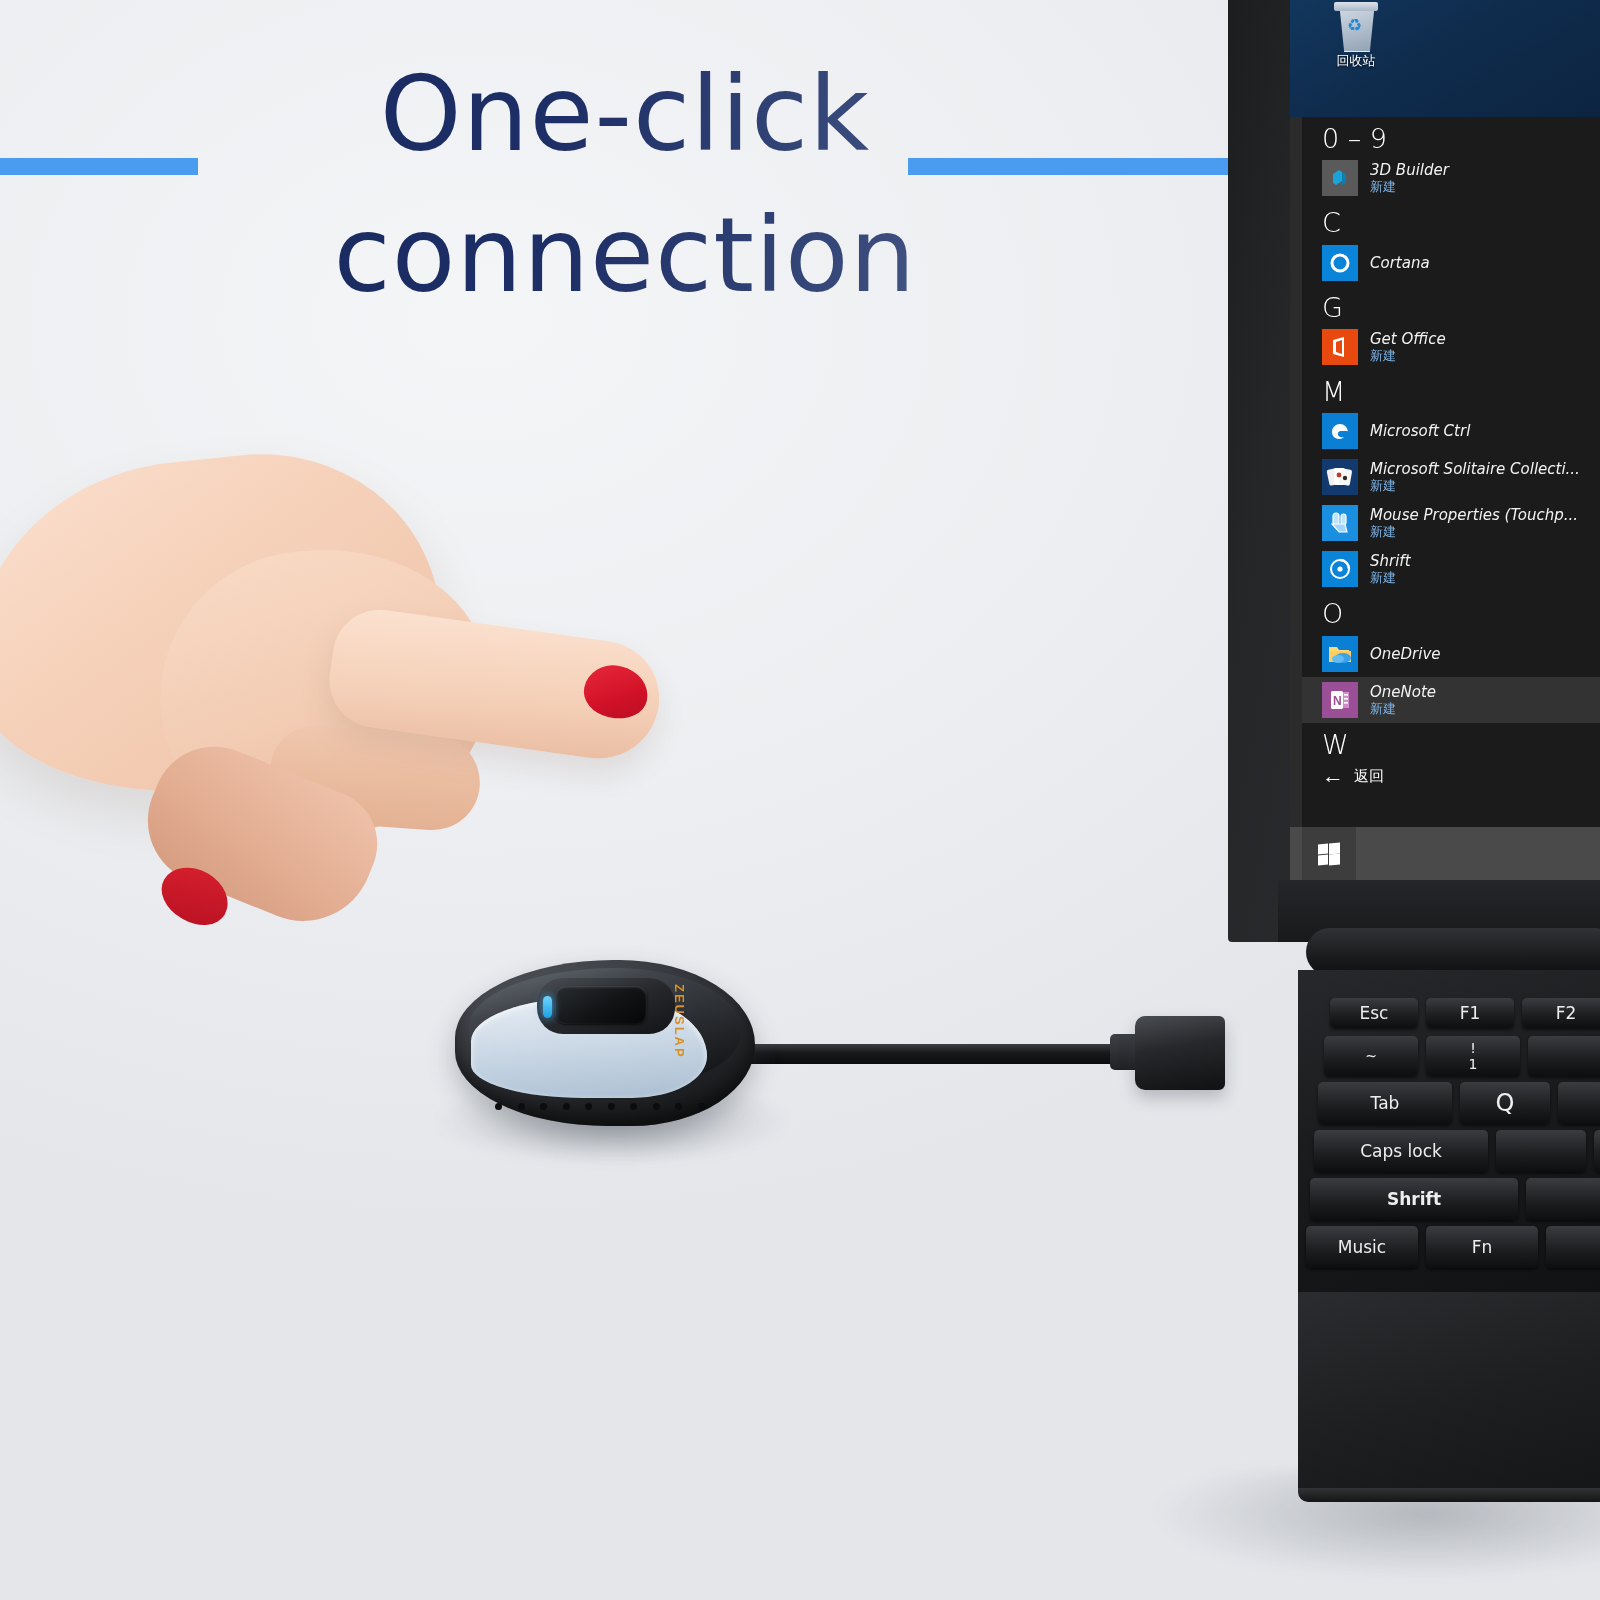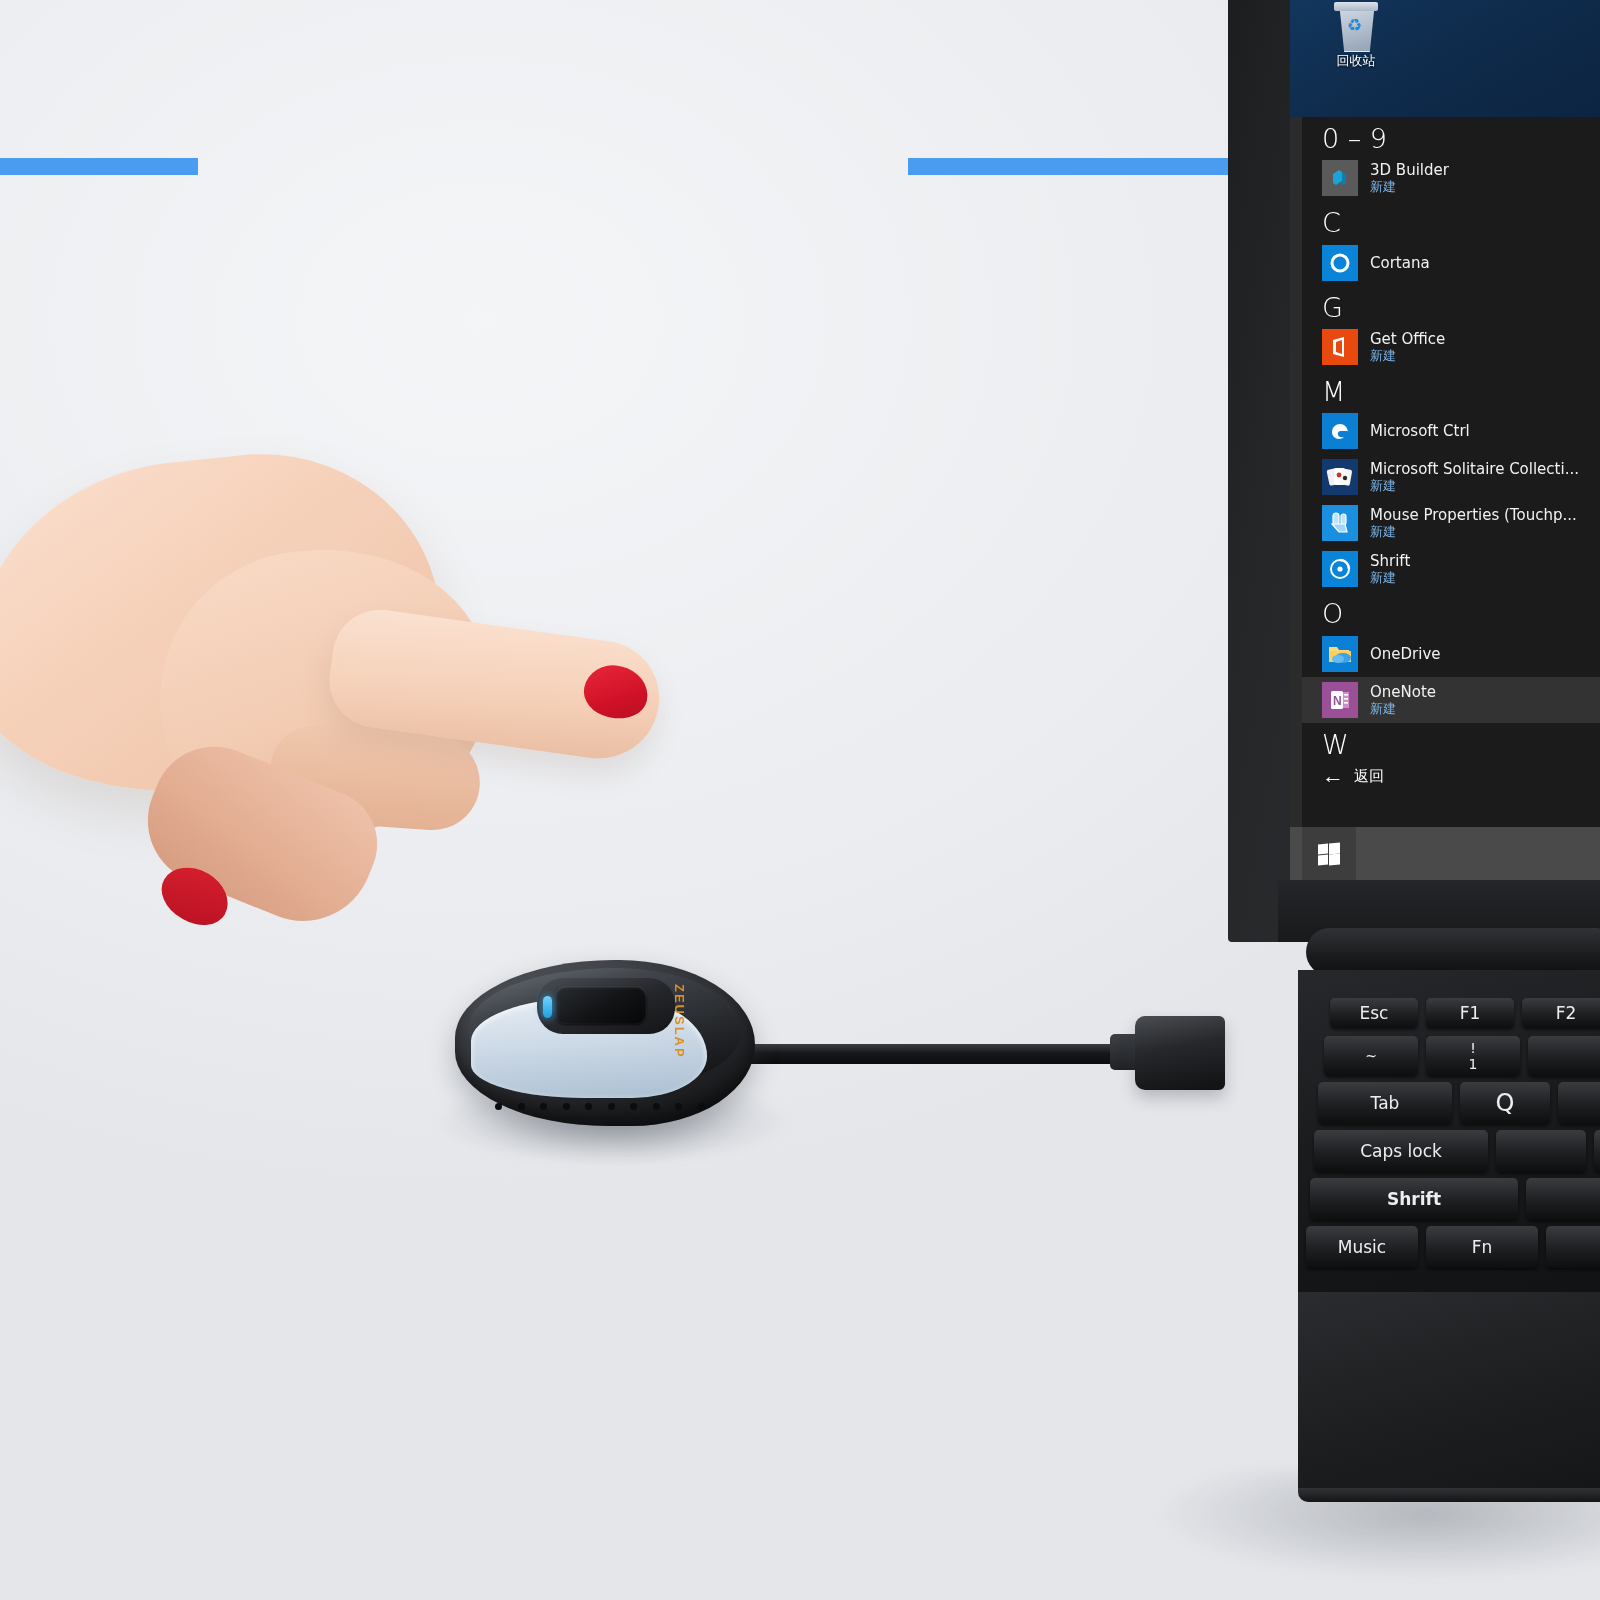--- a/index.html
+++ b/index.html
@@ -259,6 +259,7 @@
 <div class="stage">
 
   <div class="headline">
+    <div class="line line1">One-click</div>
   </div>
   <div class="rule rule-left"></div>
   <div class="rule rule-right"></div>

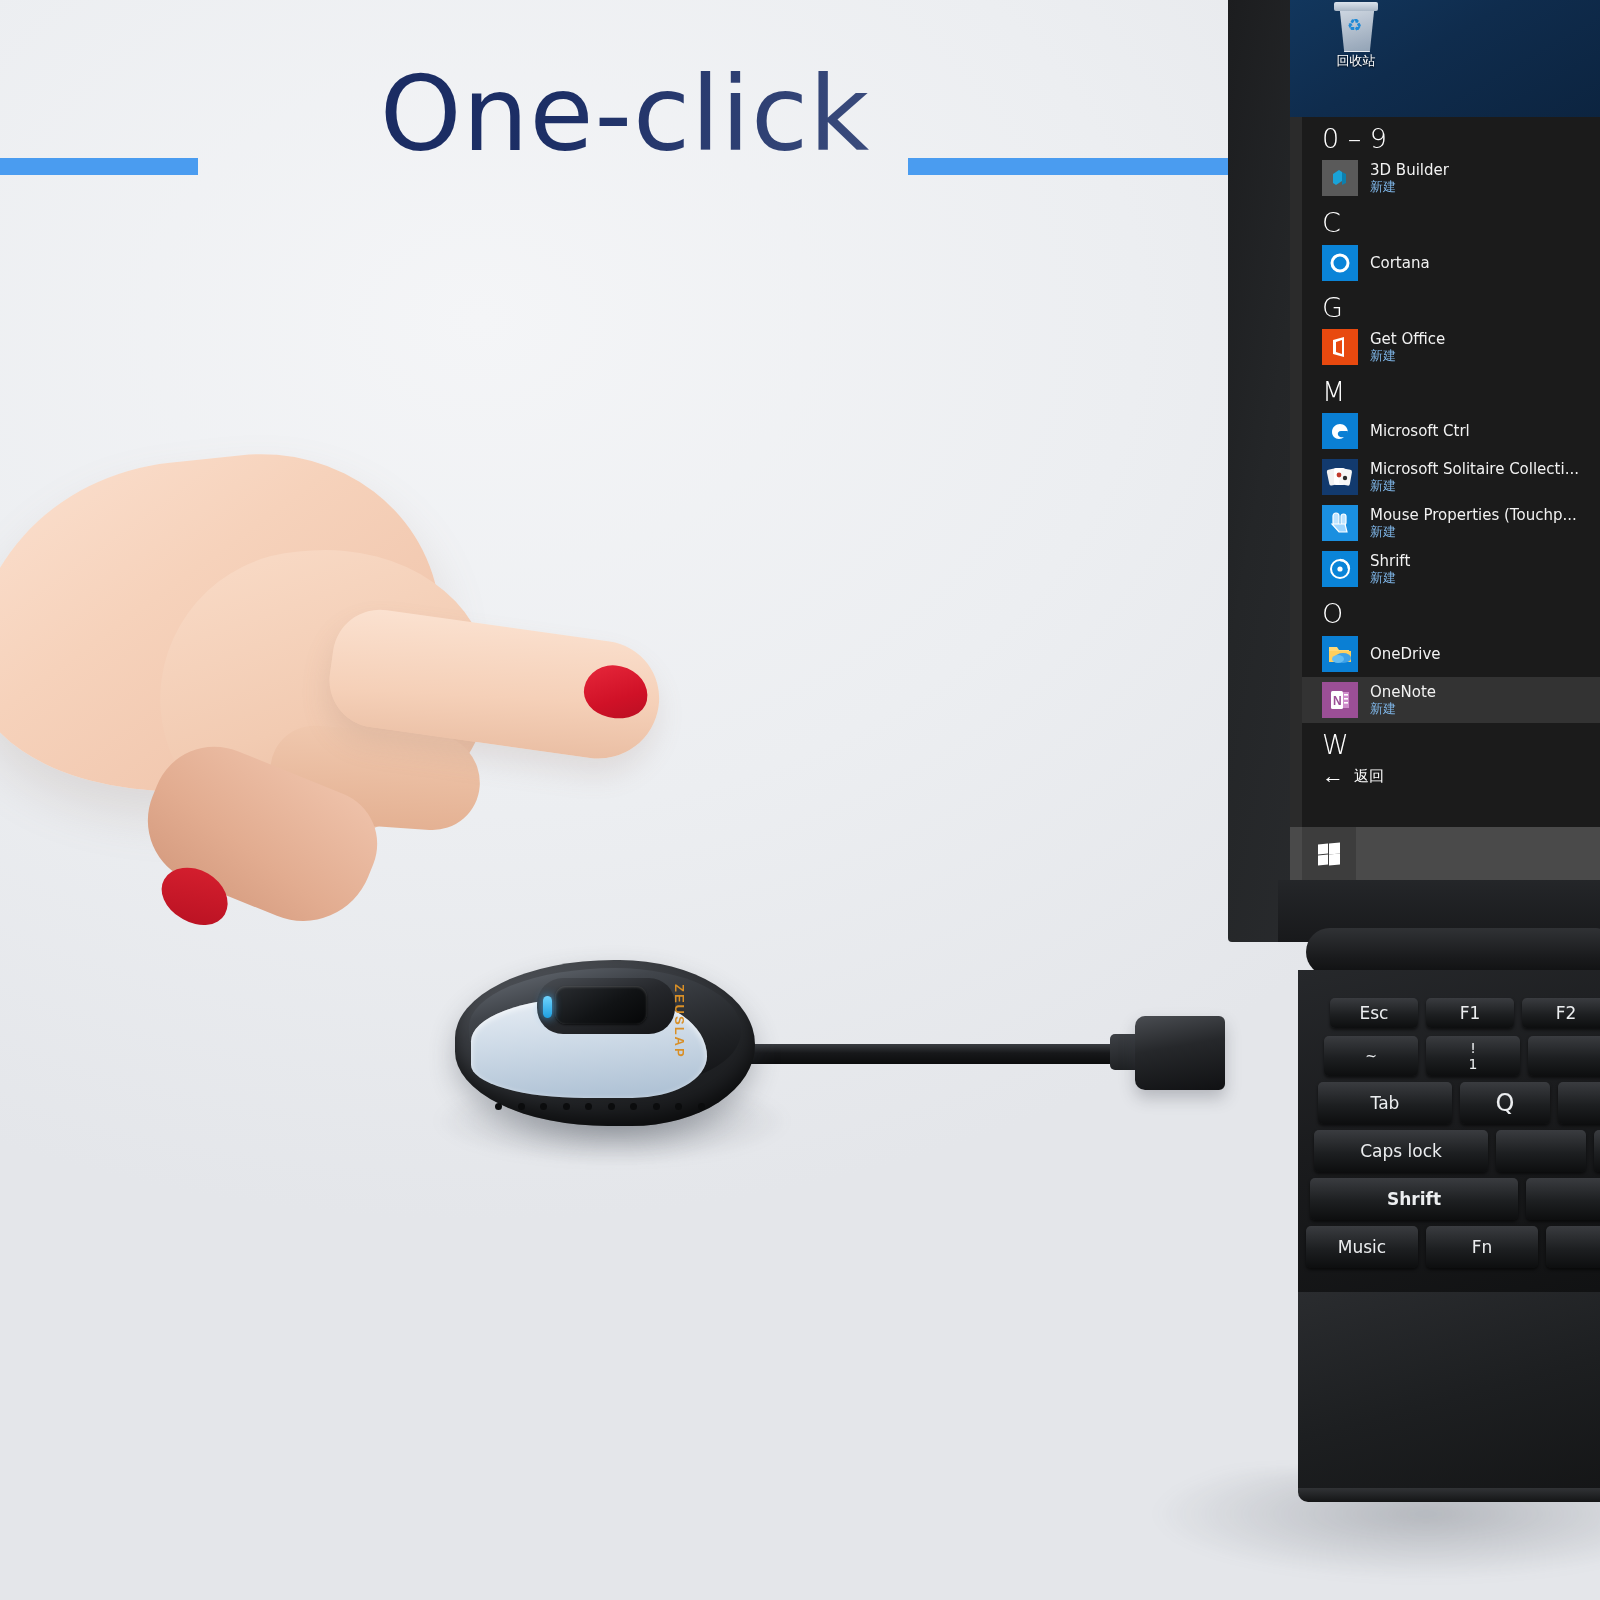--- a/index.html
+++ b/index.html
@@ -196,6 +196,7 @@
   .app-name{
     font-size:15px;color:#f2f2f2;line-height:1.2;white-space:nowrap;
     font-family:"DejaVu Sans",sans-serif;
+    font-style:italic;
   }
   .app-sub{font-size:13px;color:#7fb6e8;line-height:1.25;
     font-family:"DejaVu Sans",sans-serif;}

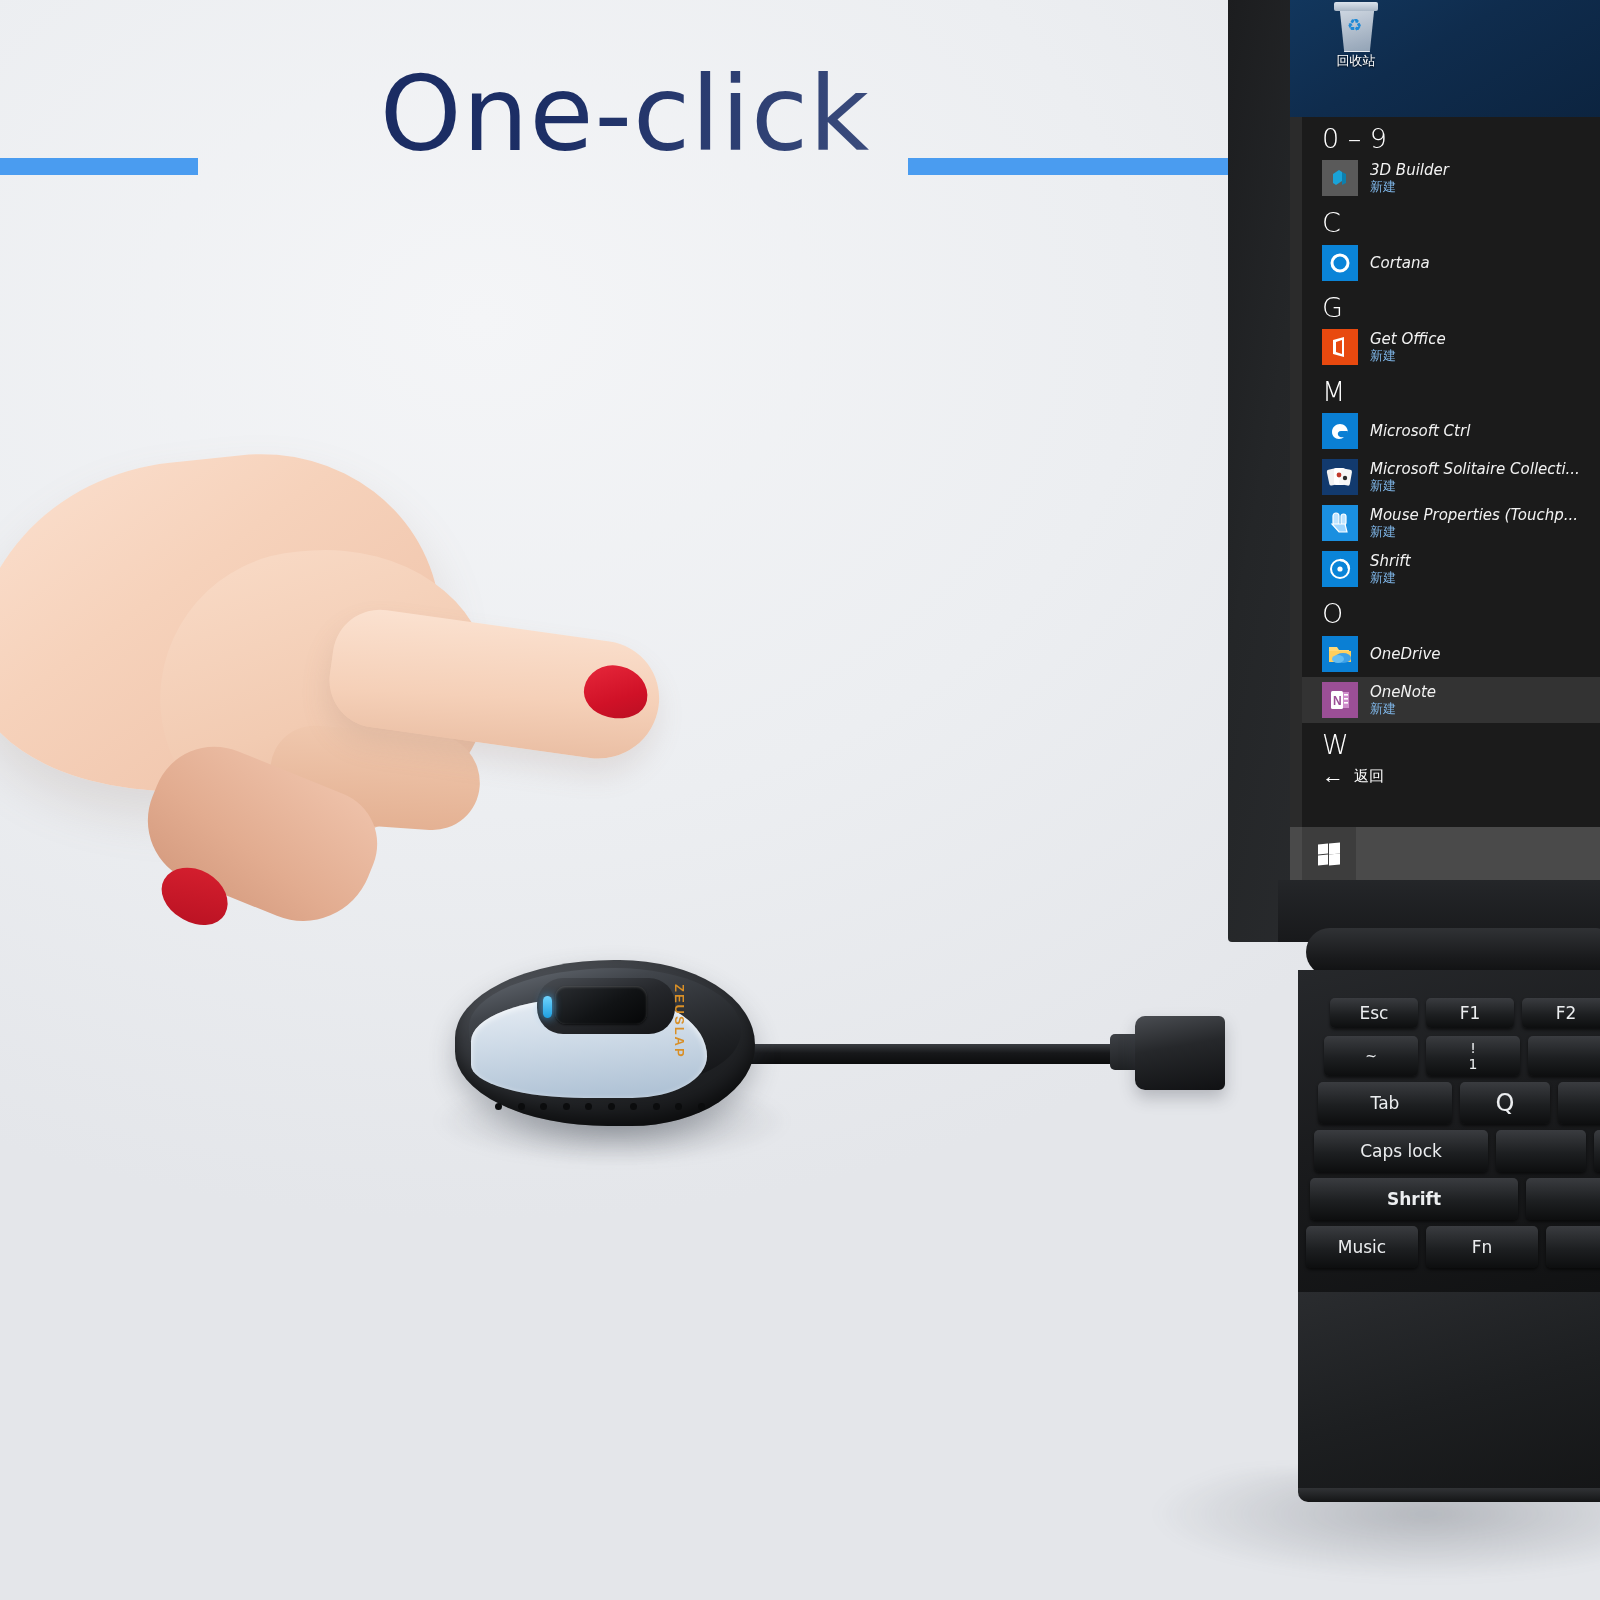--- a/index.html
+++ b/index.html
@@ -261,6 +261,7 @@
 
   <div class="headline">
     <div class="line line1">One-click</div>
+    <div class="line line2">connection</div>
   </div>
   <div class="rule rule-left"></div>
   <div class="rule rule-right"></div>

